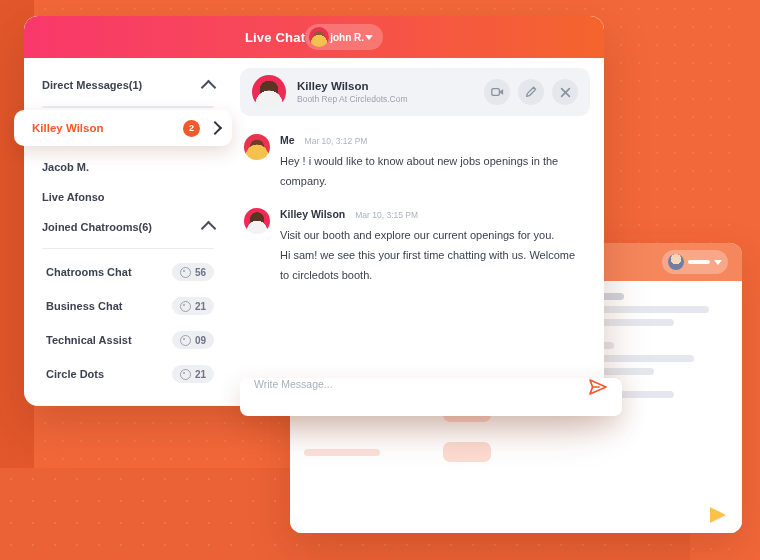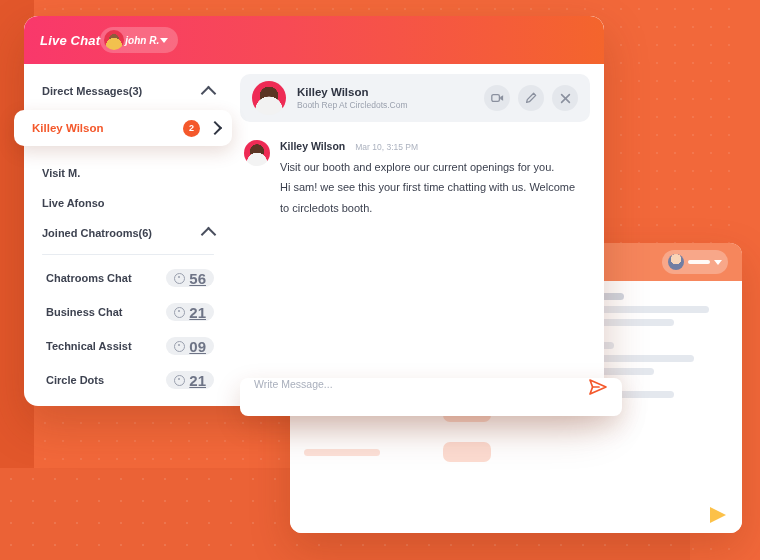--- a/index.html
+++ b/index.html
@@ -102,10 +102,10 @@
   }
   .panel-clip{position:absolute;inset:0;border-radius:14px;overflow:hidden;}
   .panel-header{
-    height:48px;background:linear-gradient(90deg,#F9386B 0%,#F74A55 45%,#F4652C 100%);
+    height:42px;background:linear-gradient(90deg,#F9386B 0%,#F74A55 45%,#F4652C 100%);
     border-radius:14px 14px 0 0;display:flex;align-items:center;
-    justify-content:flex-start;padding:0 16px;box-sizing:border-box;
-    position:relative;z-index:3;font-style:italic;
+    justify-content:center;padding:0 16px;box-sizing:border-box;
+    position:relative;z-index:3;
   }
   .panel-title{color:#fff;font-size:13px;font-weight:bold;letter-spacing:.2px;}
   .userchip{

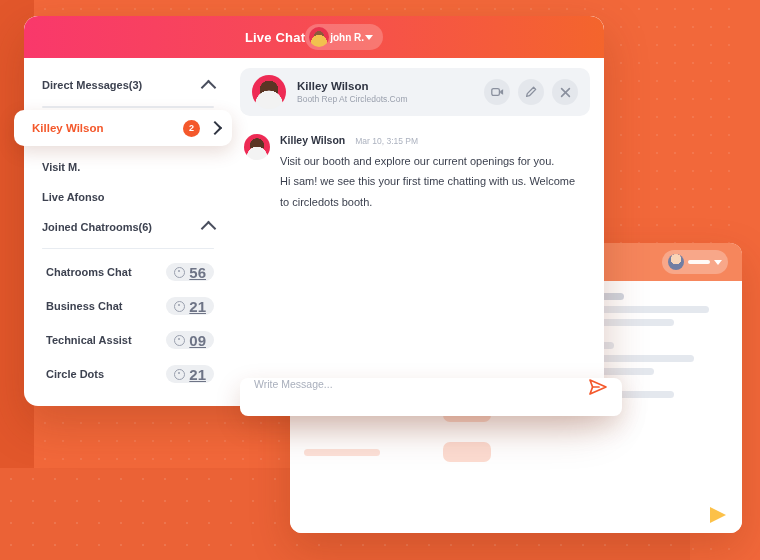--- a/index.html
+++ b/index.html
@@ -309,7 +309,7 @@
       <div class="sidebar">
 
         <div class="side-sec">
-          <span class="side-sec-label">Direct Messages(3)</span>
+          <span class="side-sec-label">Direct Messages(1)</span>
           <span class="chev-up"></span>
         </div>
         <div class="side-rule"></div>

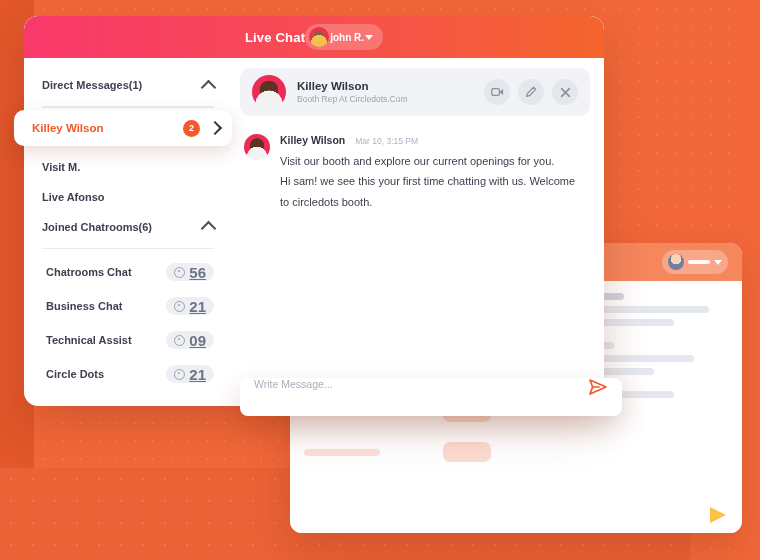--- a/index.html
+++ b/index.html
@@ -391,6 +391,16 @@
         </div>
 
         <div class="messages">
+          <div class="msg">
+            <span class="ava ava-me"></span>
+            <span class="msg-body">
+              <span class="msg-meta">
+                <span class="msg-author">Me</span>
+                <span class="msg-time">Mar 10, 3:12 PM</span>
+              </span>
+              <span class="msg-text" style="display:block">Hey ! i would like to  know about new jobs openings in the company.</span>
+            </span>
+          </div>
 
           <div class="msg">
             <span class="ava ava-kw"></span>

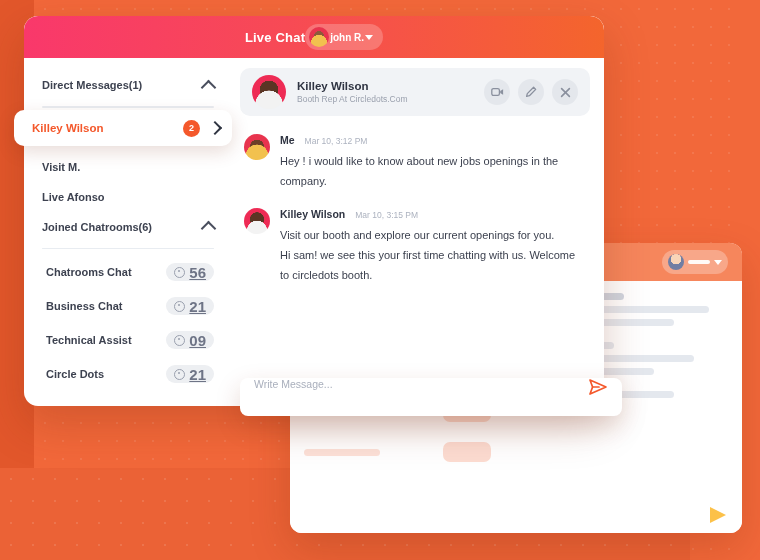--- a/index.html
+++ b/index.html
@@ -317,7 +317,7 @@
         <div class="dm-list">
           <div style="height:38px"></div>
           <div class="dm-item">
-            <span>Visit M.</span>
+            <span>Jacob M.</span>
           </div>
           <div class="dm-item">
             <span>Live Afonso</span>

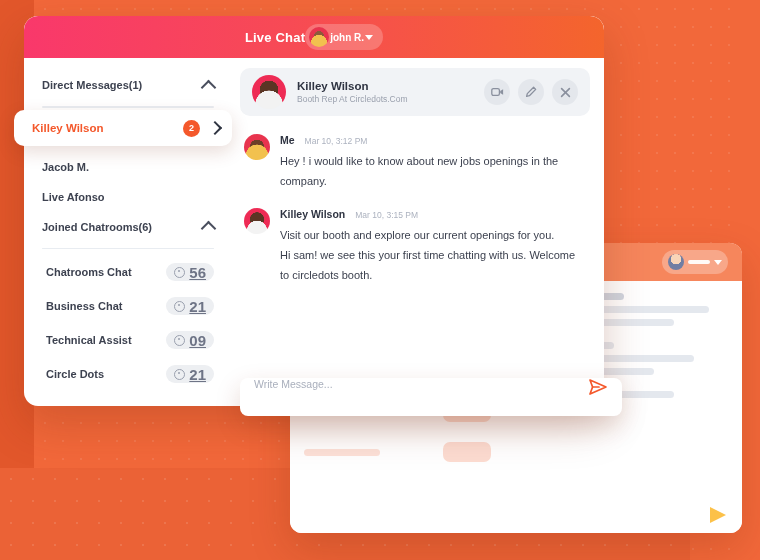--- a/index.html
+++ b/index.html
@@ -149,7 +149,7 @@
     display:flex;align-items:center;gap:4px;height:18px;padding:0 8px;
     background:#EDEFF2;border-radius:9px;box-sizing:border-box;
   }
-  .room-pill .cnt{font-size:15px;color:#6E7486;font-weight:bold;text-decoration:underline;}
+  .room-pill .cnt{font-size:10px;color:#6E7486;font-weight:bold;}
   .pill-ico{width:9px;height:9px;border-radius:50%;border:1.4px solid #9AA0AE;position:relative;flex:none;}
   .pill-ico::after{content:"";position:absolute;left:2.2px;top:2.2px;width:2.4px;height:2.4px;border-radius:50%;background:#9AA0AE;}
 

